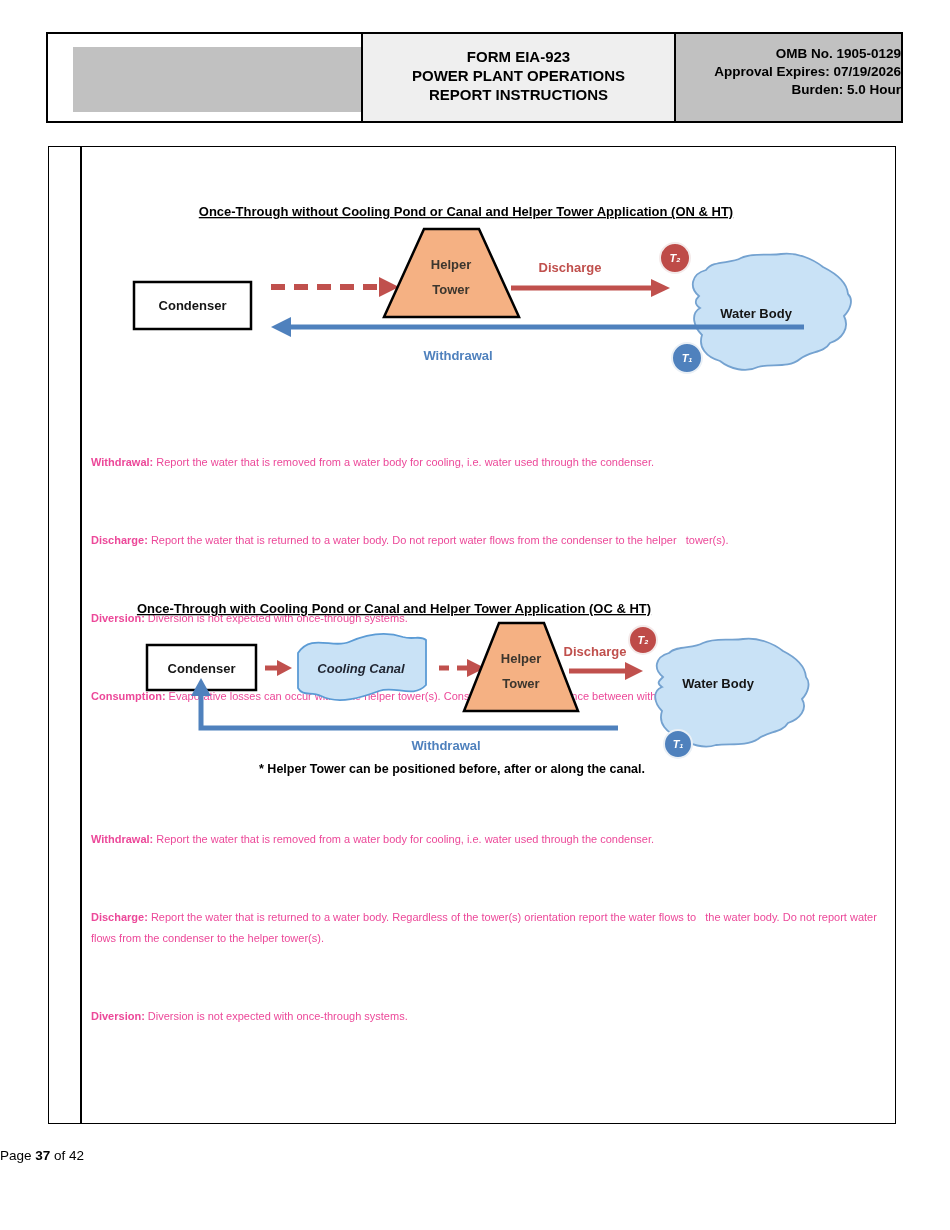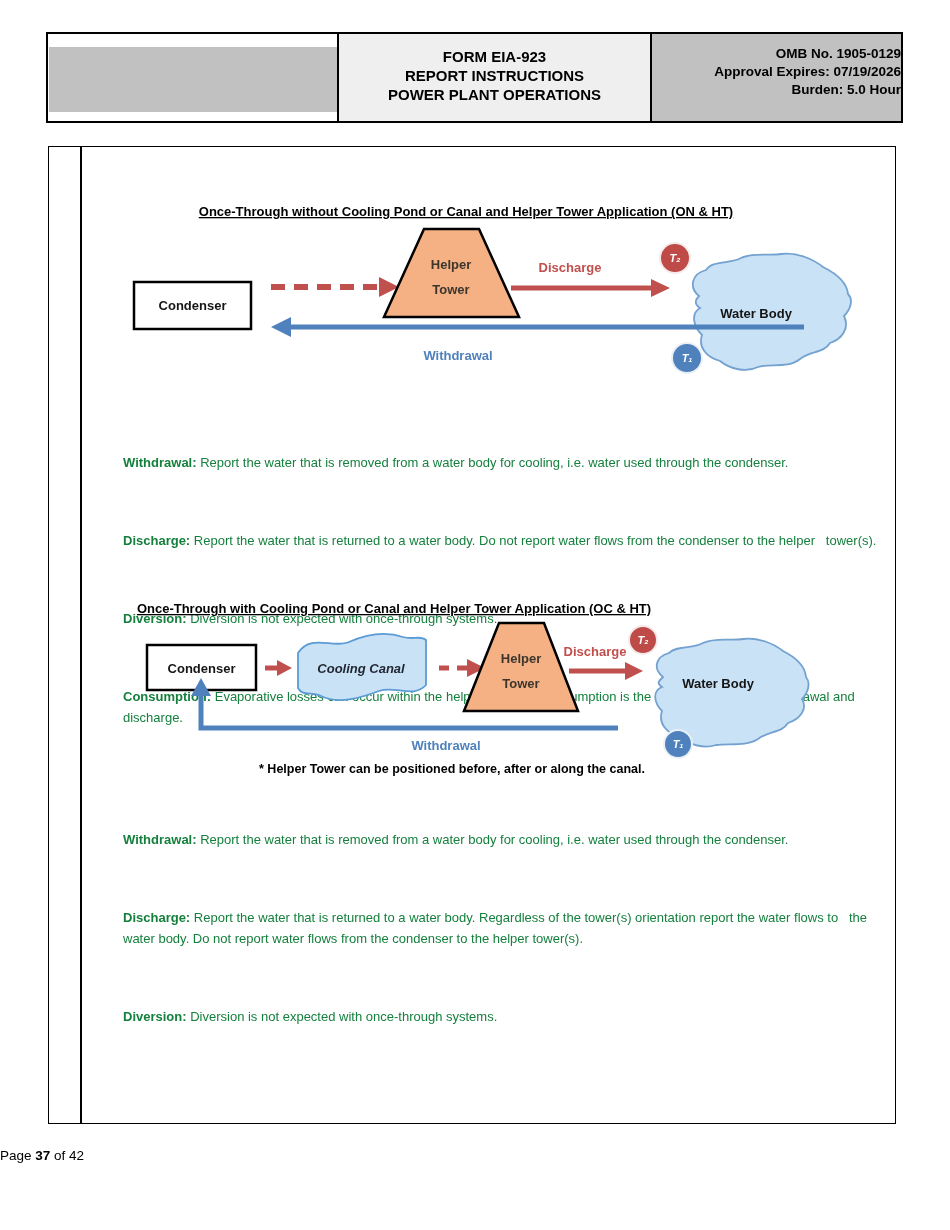--- a/index.html
+++ b/index.html
@@ -10,7 +10,7 @@
   
   .hdr{
     position:absolute;left:46px;top:32px;width:857px;height:91px;
-    border:2px solid #000;box-sizing:border-box;display:flex;background:#fff;
+    border:2px solid #000;box-sizing:border-box;display:flex;background:#fff;padding-left:24px;
   }
   .hdr-left{position:relative;width:289px;background:#fff;}
   .hdr-left-gray{position:absolute;left:1px;top:13px;bottom:9px;right:0;background:#c1c1c1;}

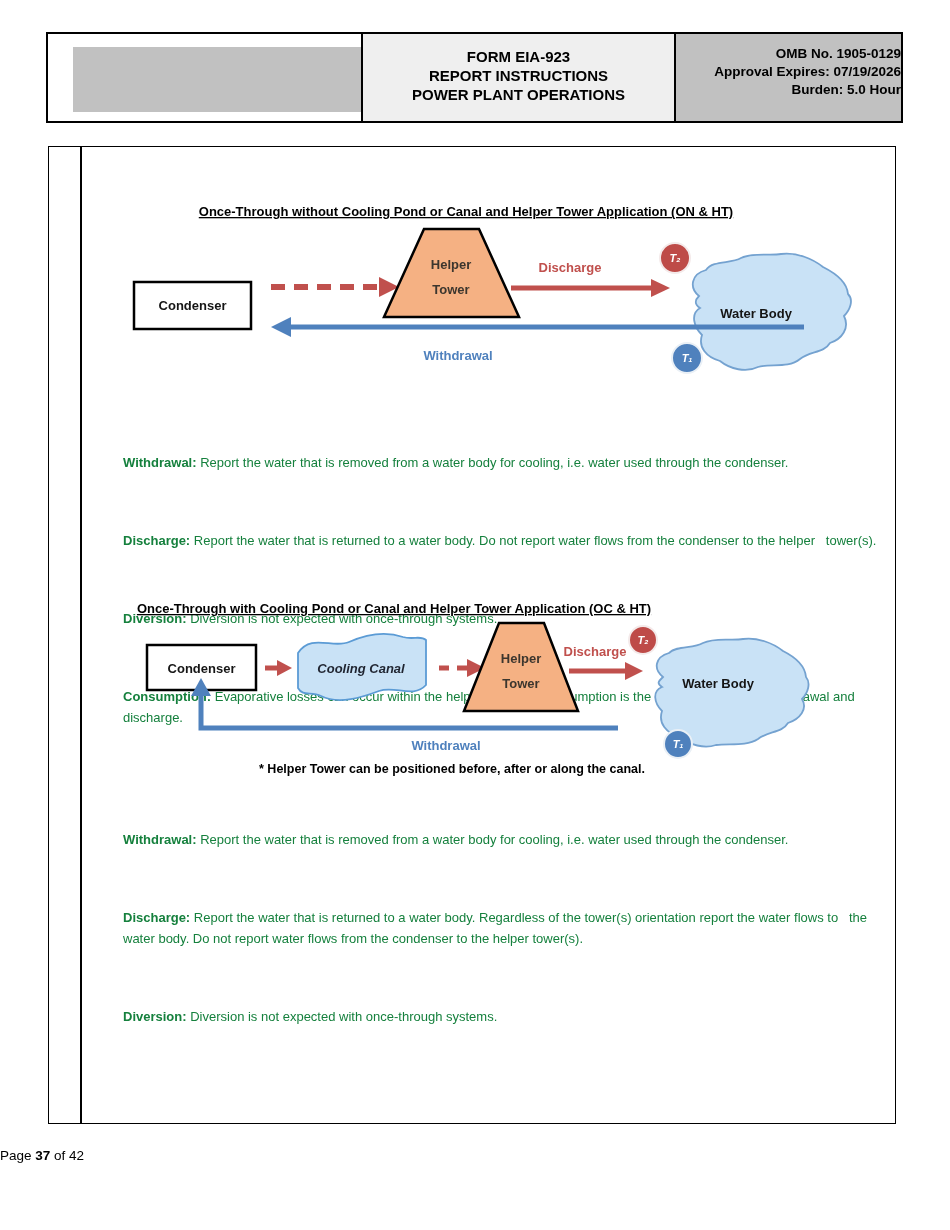--- a/index.html
+++ b/index.html
@@ -66,8 +66,8 @@
   </div>
   <div class="hdr-center">
     <div>FORM EIA-923</div>
+    <div>POWER PLANT OPERATIONS</div>
     <div>REPORT INSTRUCTIONS</div>
-    <div>POWER PLANT OPERATIONS</div>
   </div>
   <div class="hdr-right">
     <div>OMB No. 1905-0129</div>

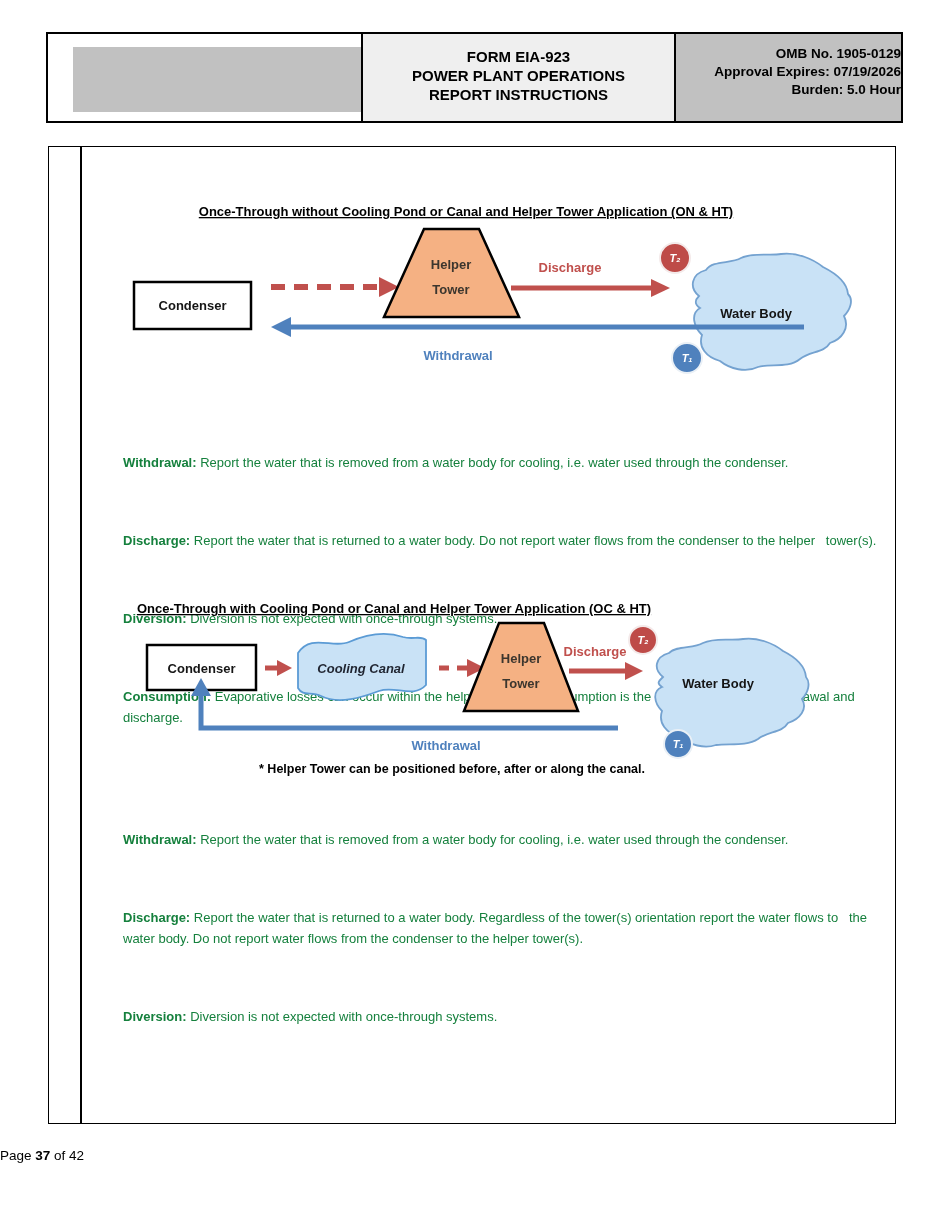--- a/index.html
+++ b/index.html
@@ -33,9 +33,8 @@
   #svg1{top:49px;}
   #svg2{top:446px;}
   .paras{
-    position:absolute;left:42px;right:18px;font-size:13px;line-height:21px;color:#15803d;
+    position:absolute;left:42px;right:18px;font-size:11px;line-height:21px;color:#ec4899;
     white-space:pre-wrap;
-    margin-left:32px;
   }
   #paras1{top:263px;}
   #paras2{top:640px;}

